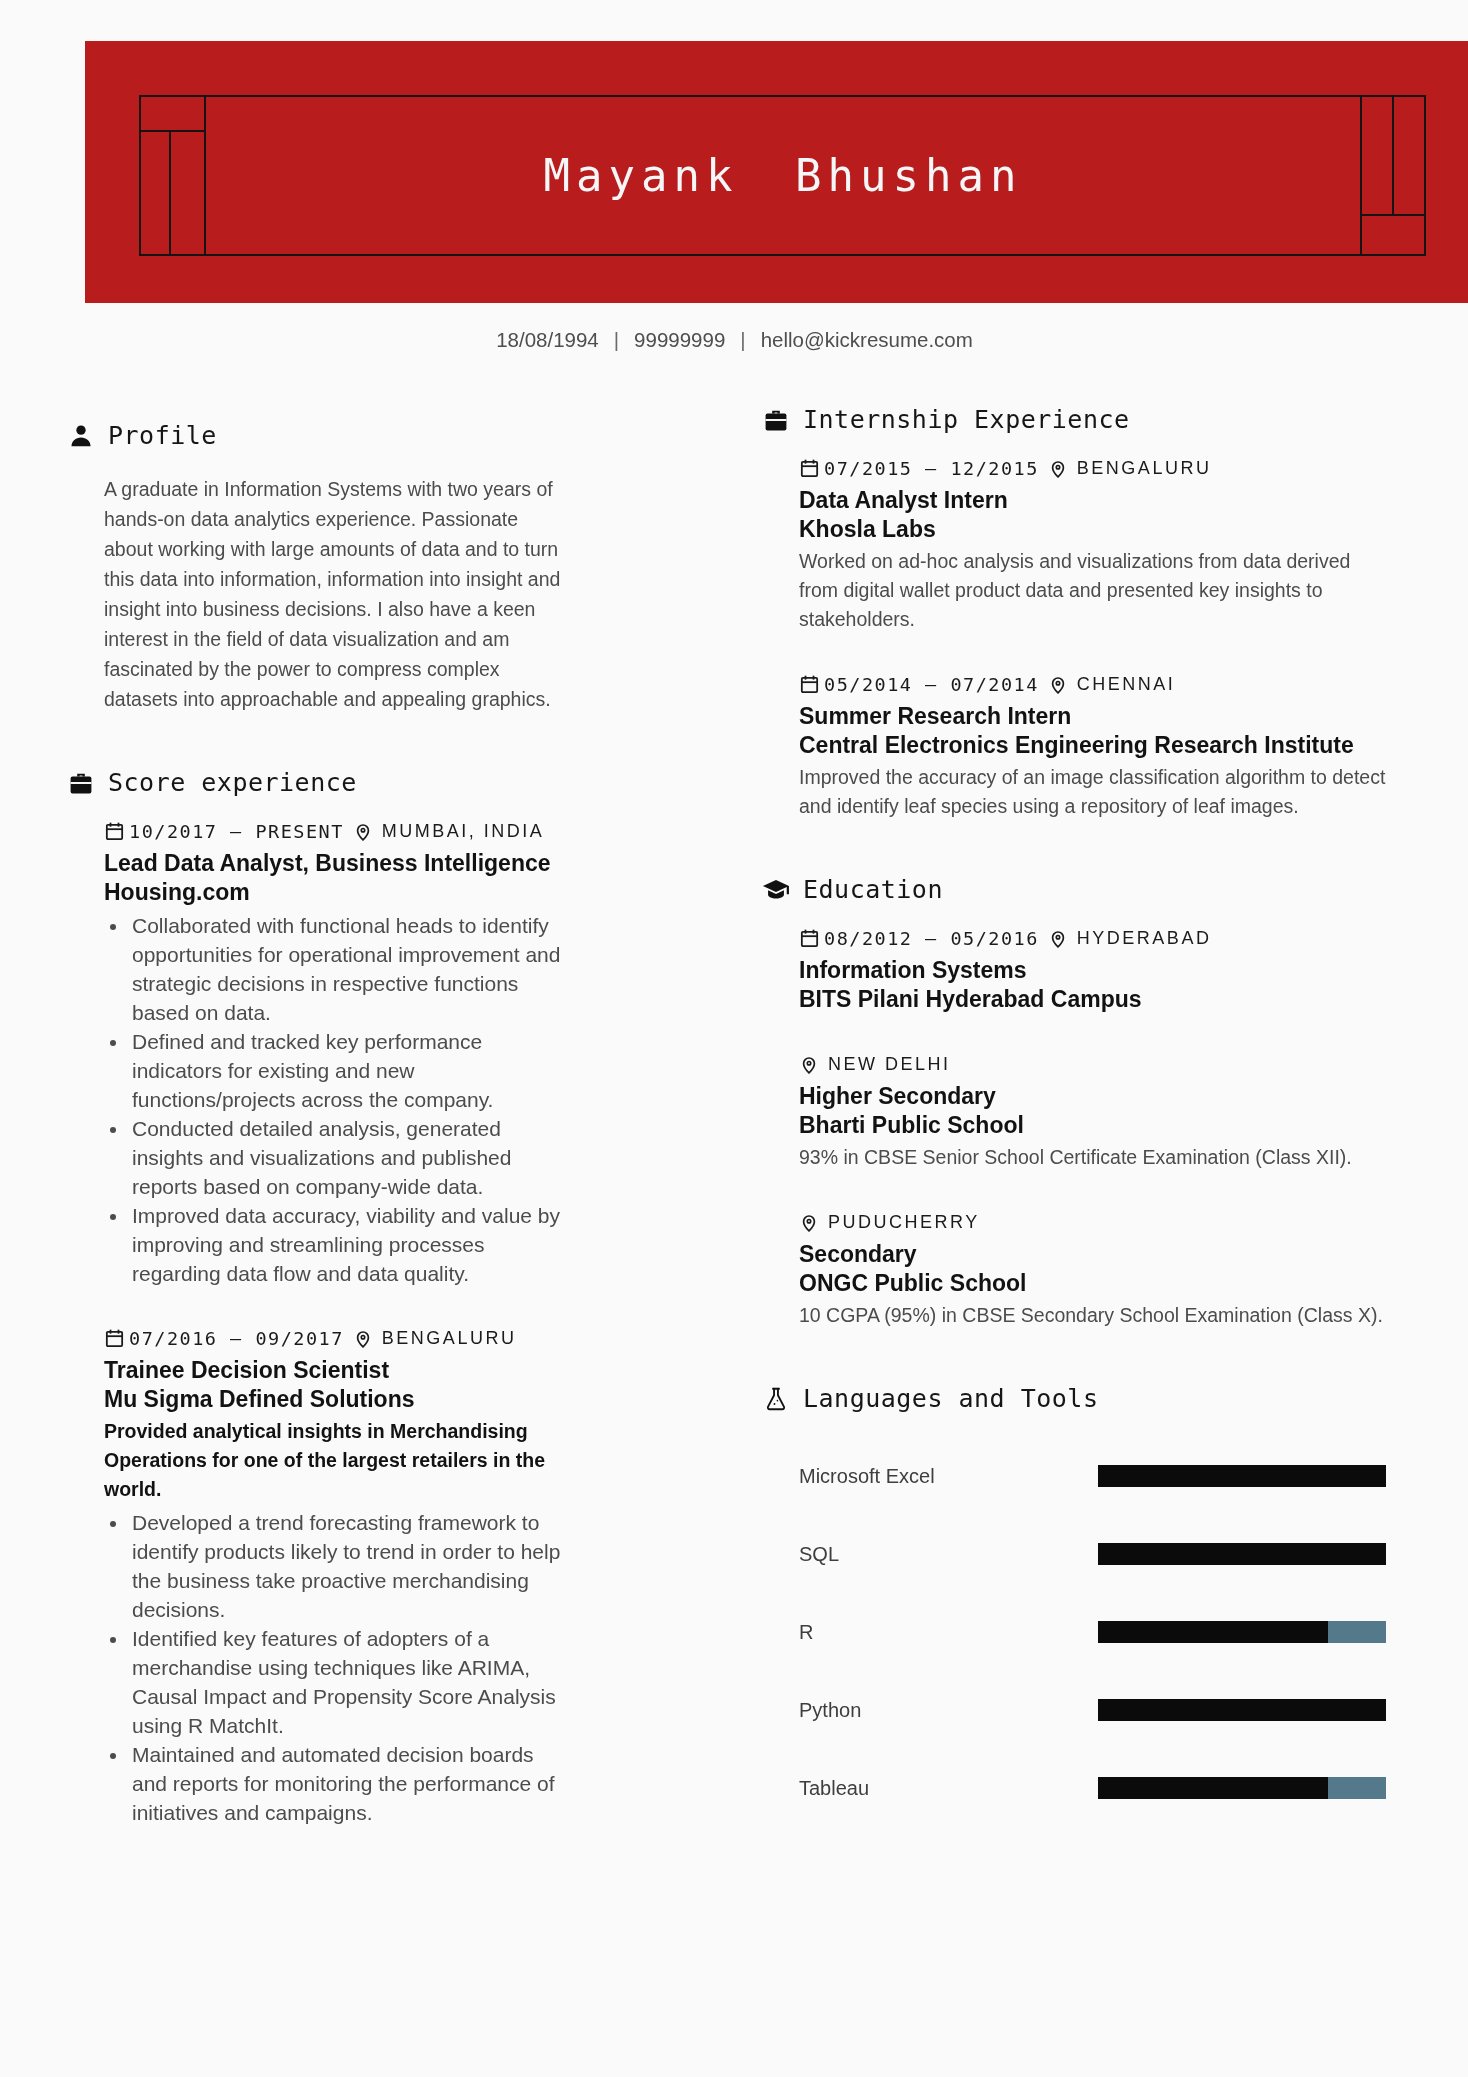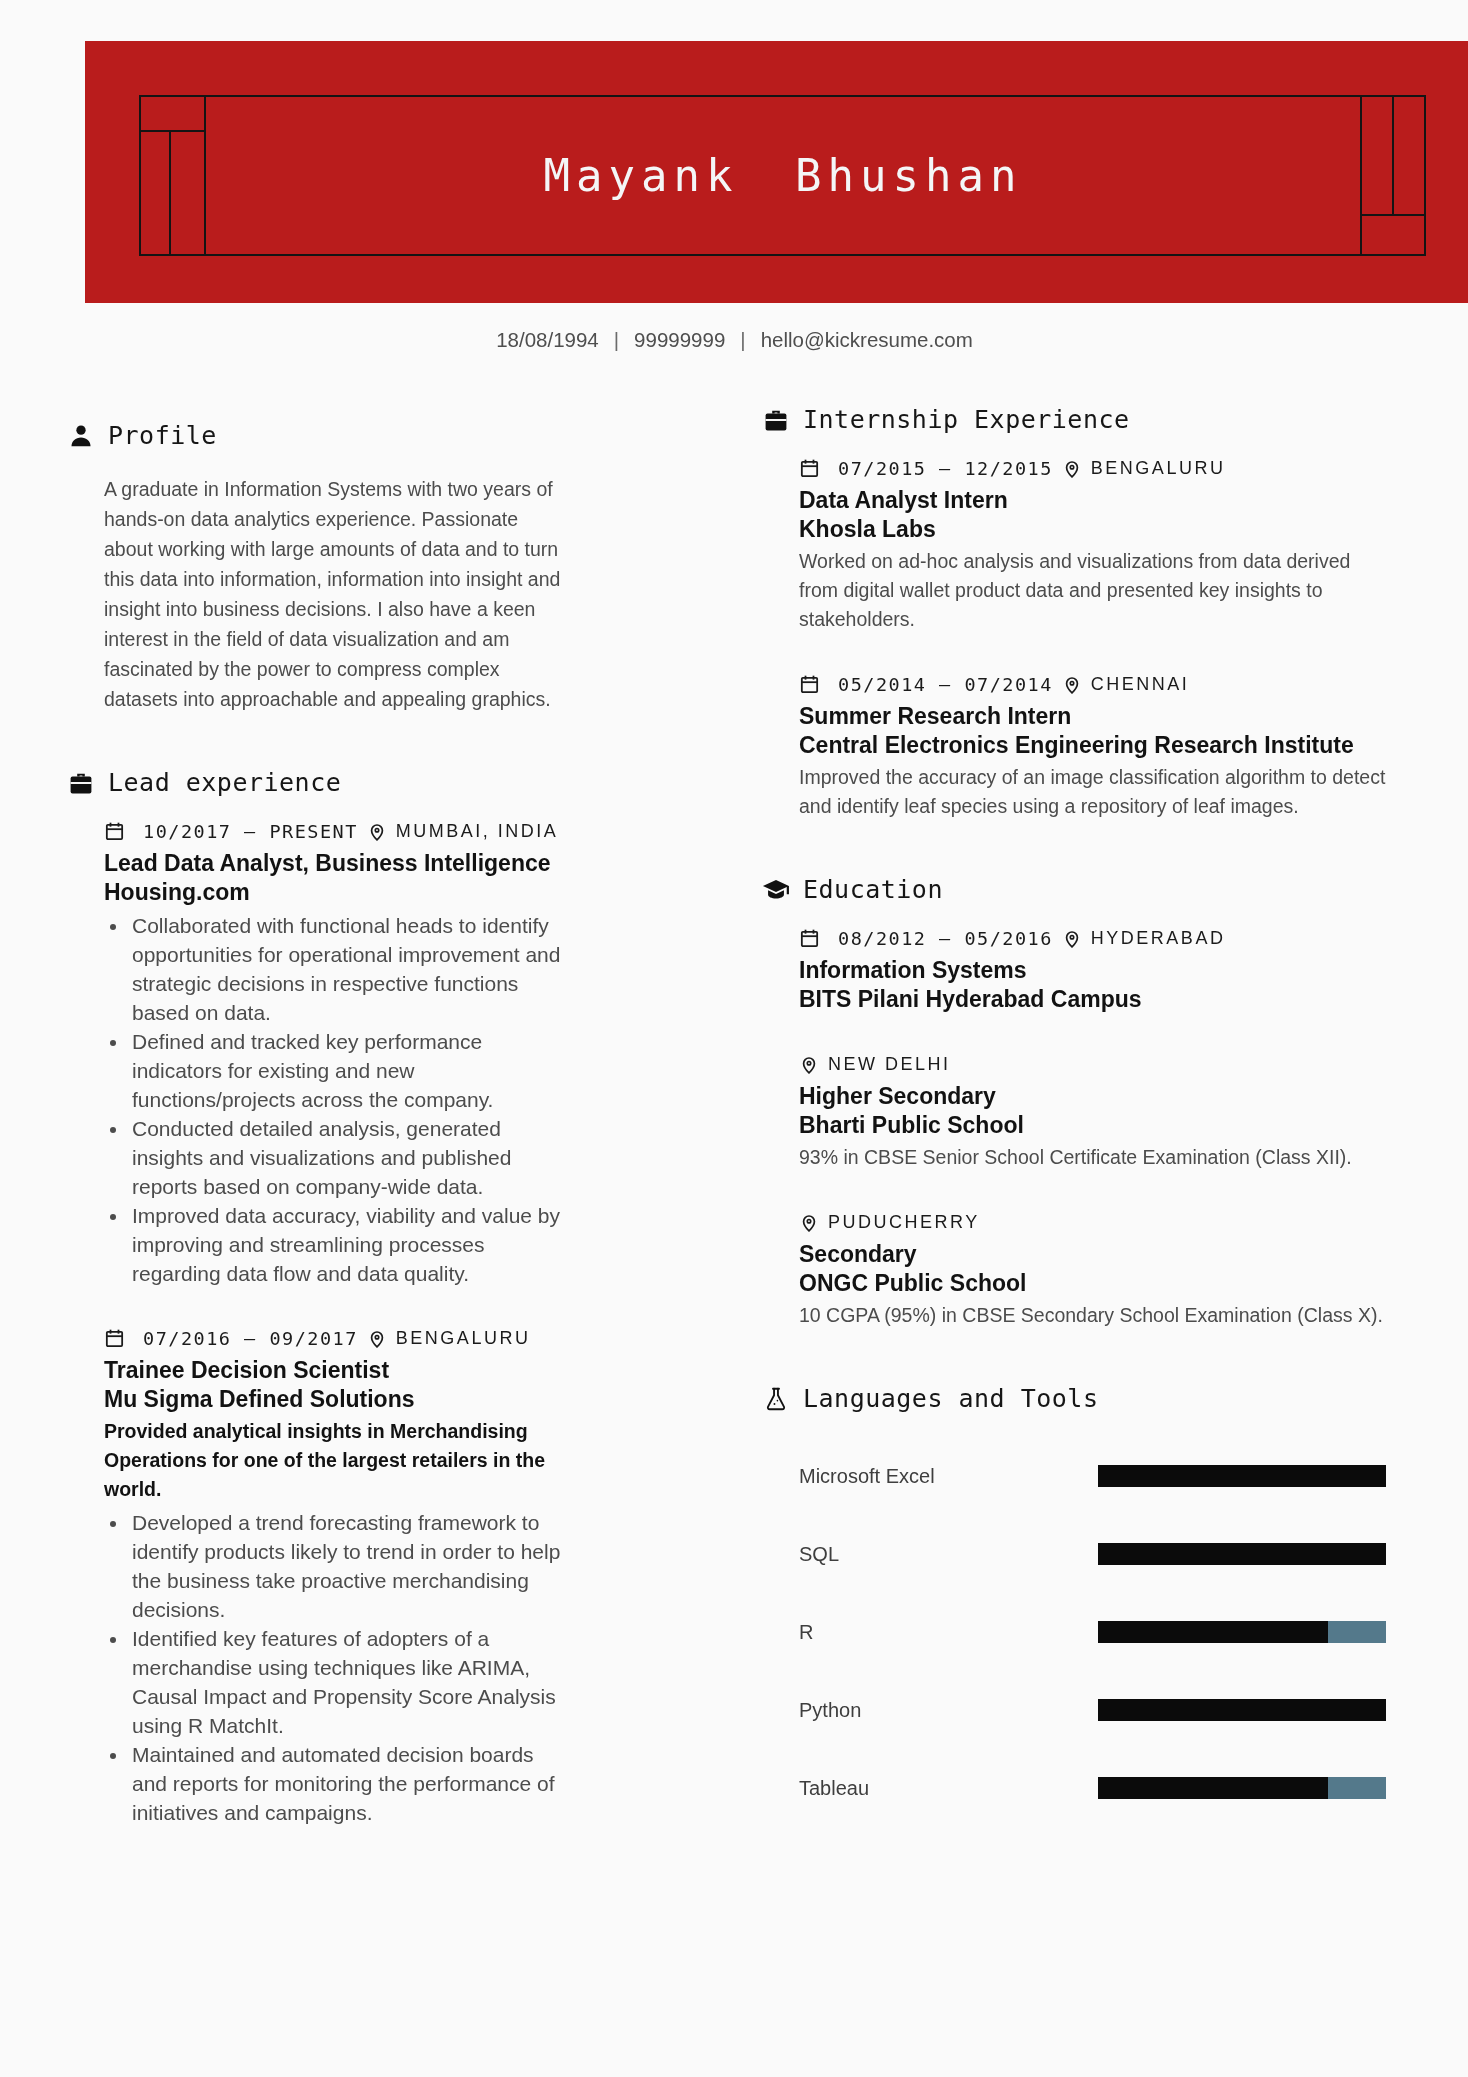--- a/index.html
+++ b/index.html
@@ -41,7 +41,7 @@
   .entry + .entry{margin-top:40px;}
   
   .meta-row{display:flex;align-items:center;gap:9px;margin-bottom:7px;}
-  .meta-group{display:flex;align-items:center;gap:18px;}
+  .meta-group{display:flex;align-items:center;gap:4px;}
   .date{font-family:"DejaVu Sans Mono", monospace;font-size:18.5px;letter-spacing:1.5px;color:#1b1b1b;white-space:nowrap;}
   .loc{font-size:18px;letter-spacing:2.5px;color:#1b1b1b;white-space:nowrap;}
   .meta-icon{display:flex;align-items:center;flex:0 0 auto;}

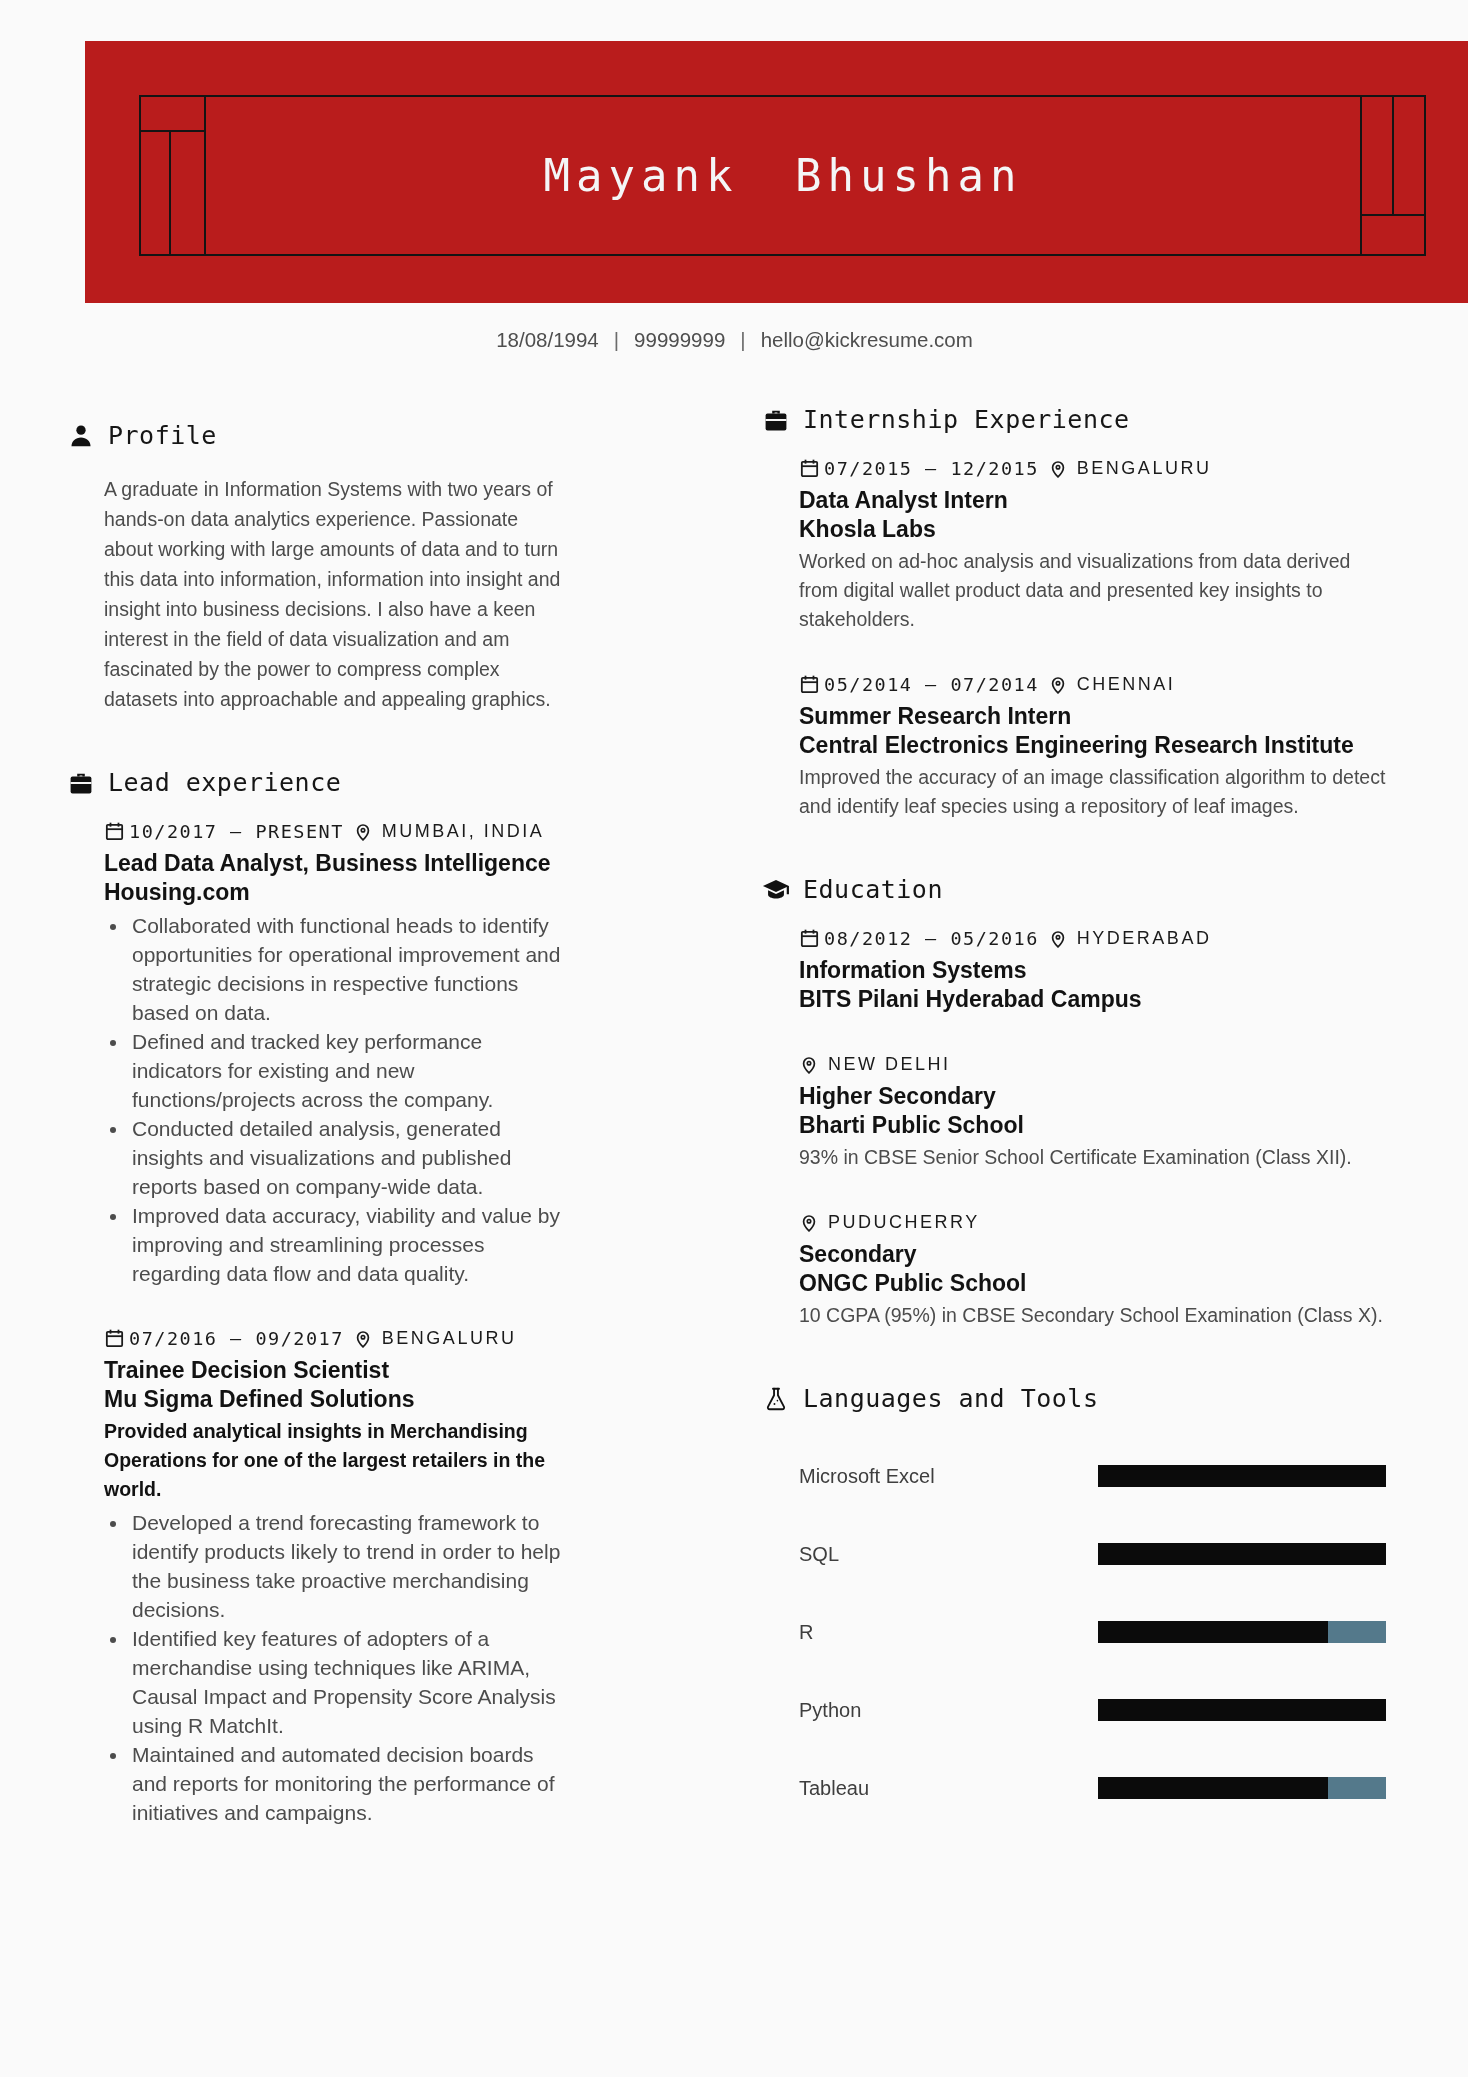--- a/index.html
+++ b/index.html
@@ -105,7 +105,7 @@
           <rect x="2.4" y="11.1" width="19.2" height="1.8" fill="#fafafa"></rect>
         </svg>
       </span>
-      <h2 class="section-title">Lead experience</h2>
+      <h2 class="section-title">Score experience</h2>
     </div>
     <div class="section-body">
 

